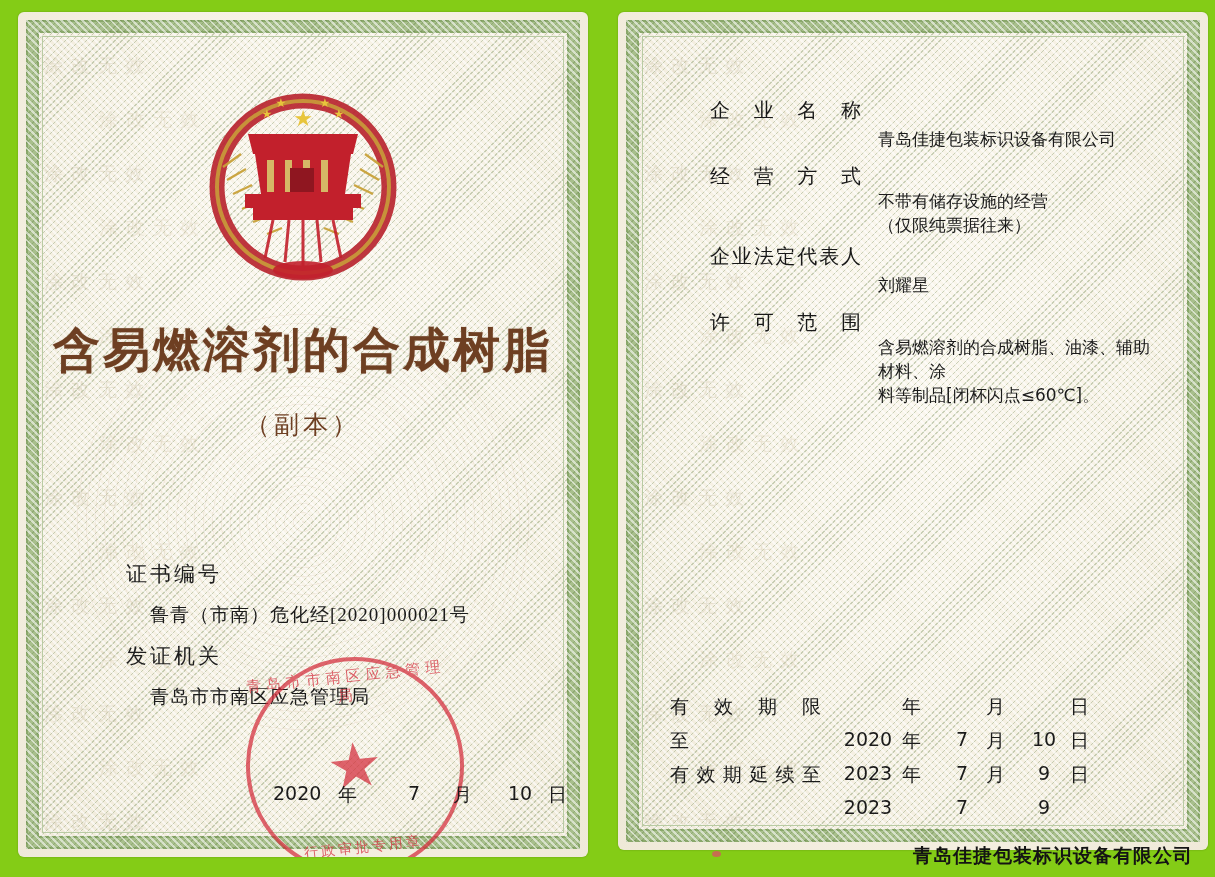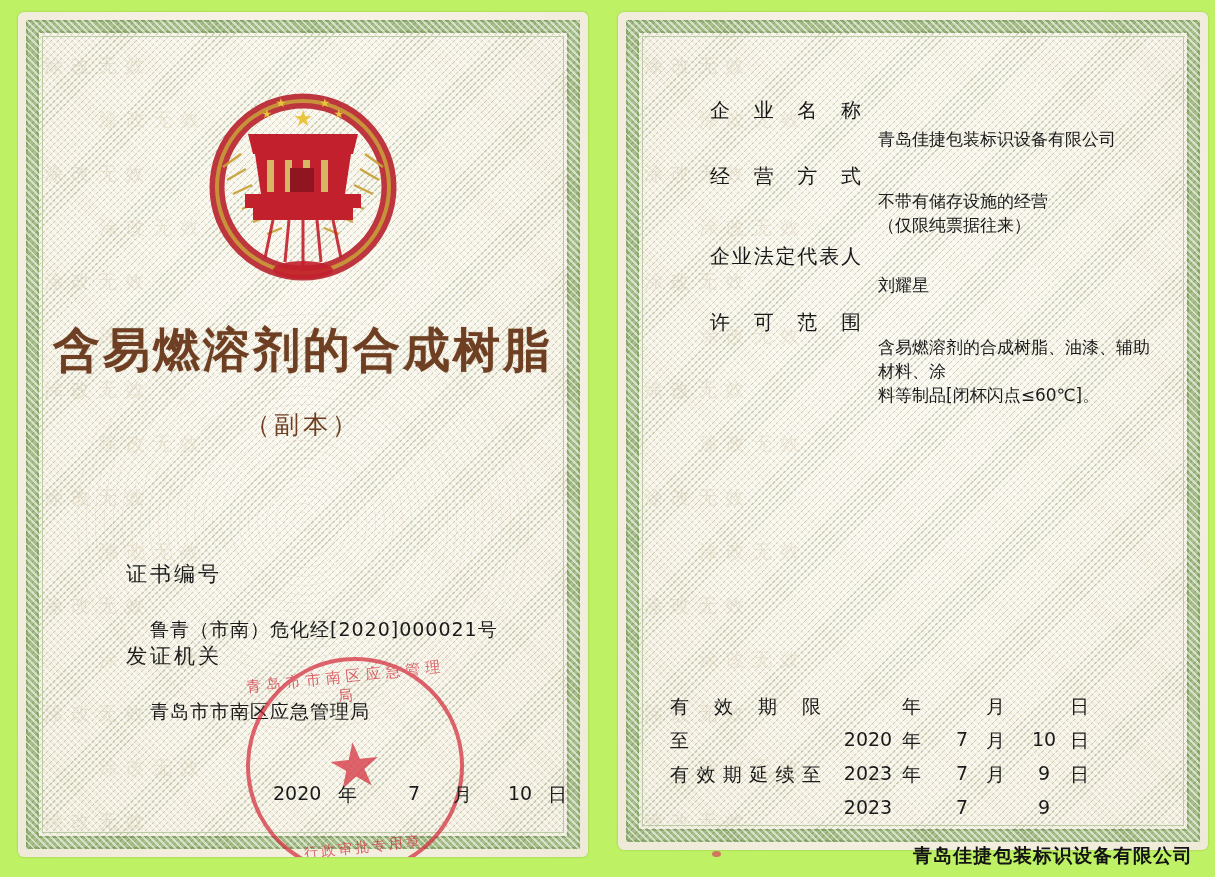--- a/index.html
+++ b/index.html
@@ -17,7 +17,7 @@
   .page {
     position: absolute;
     inset: 0;
-    background: #bef264;
+    background: #84cc16;
   }
 
   

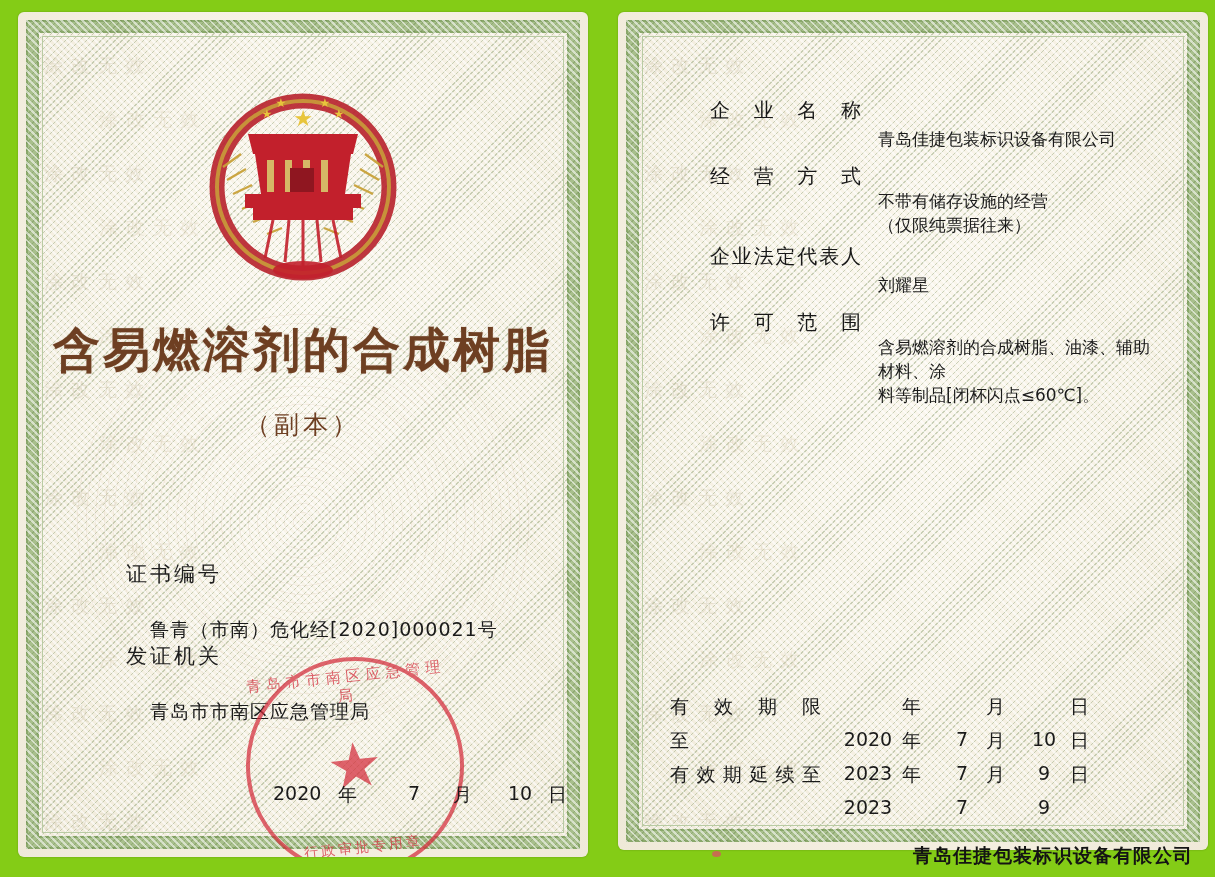--- a/index.html
+++ b/index.html
@@ -148,8 +148,9 @@
     font-size: 19px;
     letter-spacing: 1px;
     color: #1a1a1a;
-    margin-top: 29px;
+    margin-top: 14px;
     margin-left: 32px;
+    font-family: Liberation Serif, serif;
   }
   .lp-cert-no  { left: 100px; top: 548px; }
   .lp-issuer   { left: 100px; top: 630px; }

